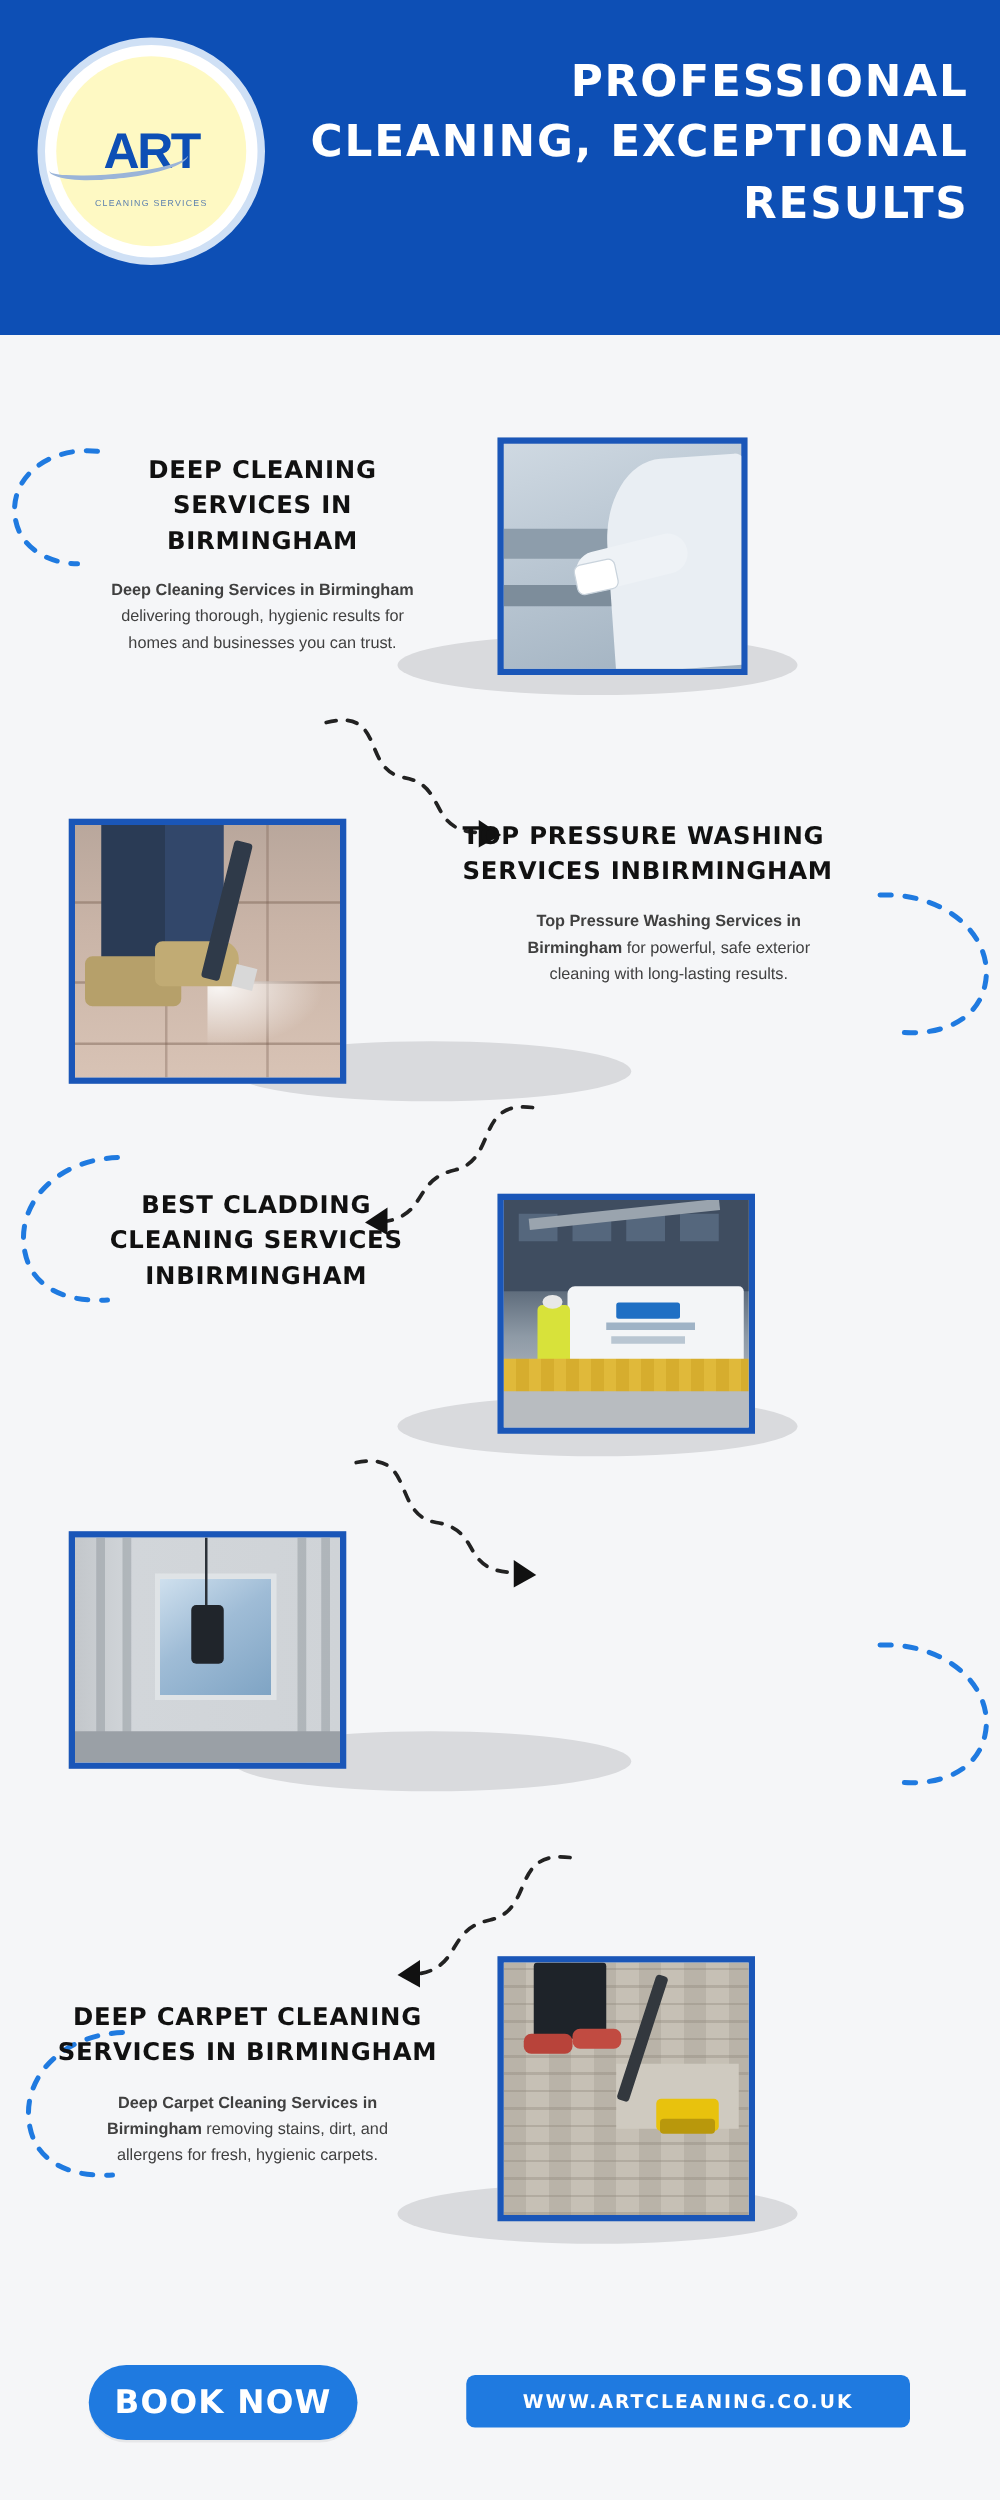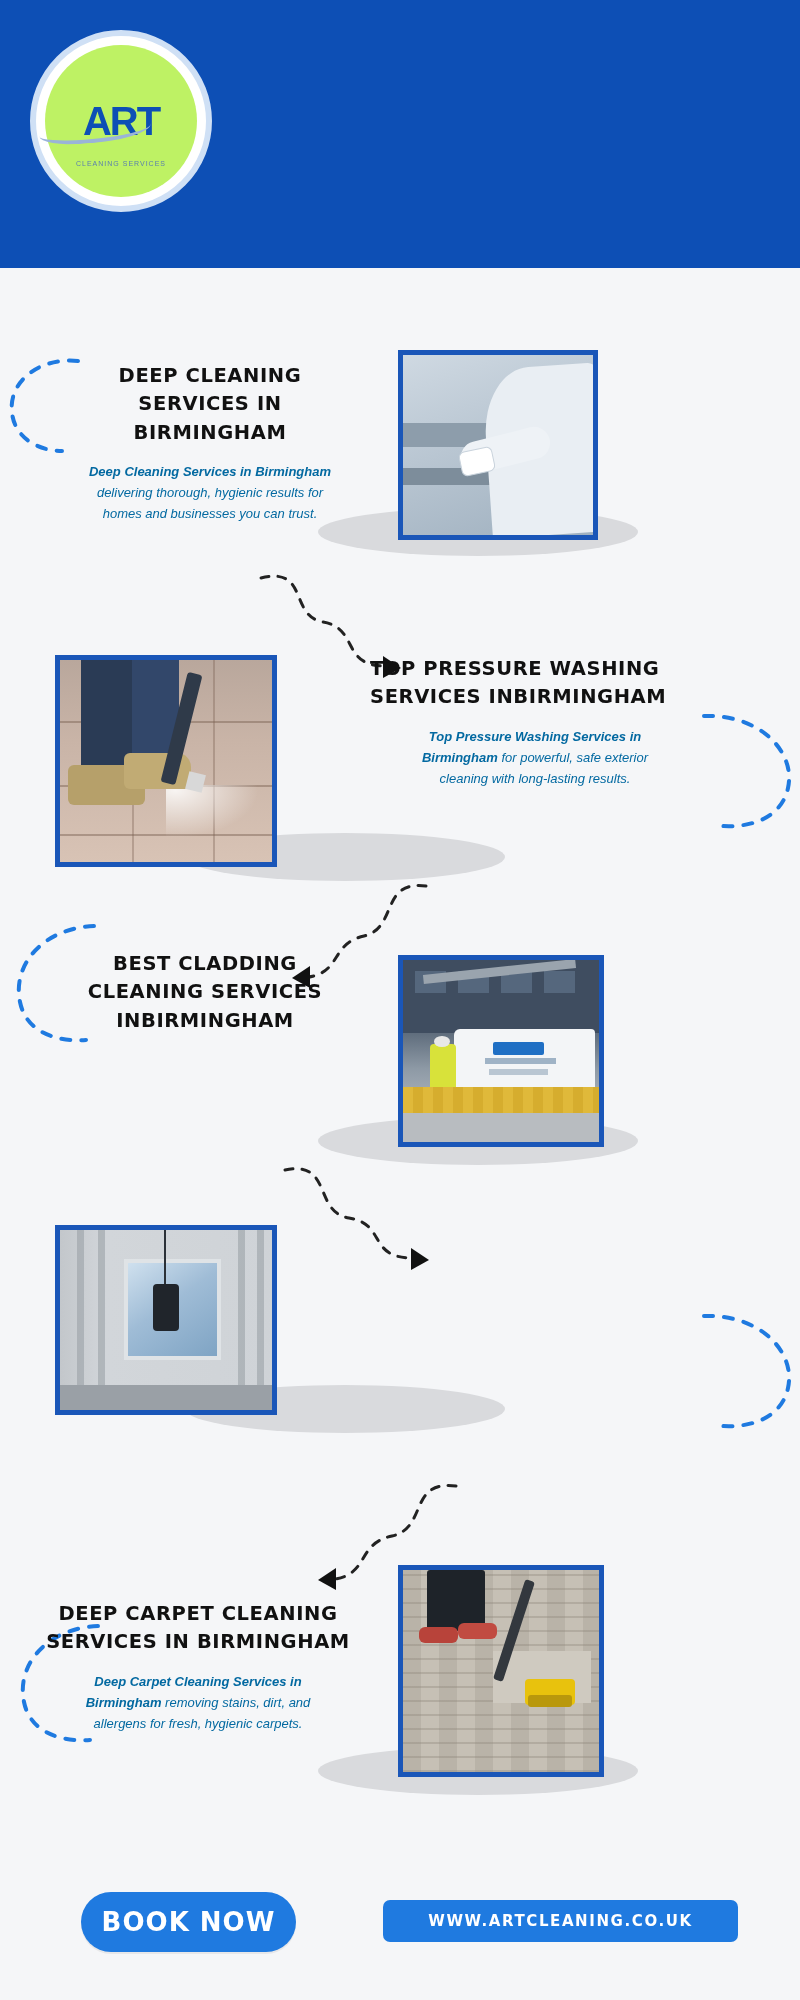--- a/index.html
+++ b/index.html
@@ -229,6 +229,7 @@
       <div class="logo-sub">CLEANING SERVICES</div>
     </div>
   </div>
+  <div class="header-title">PROFESSIONAL CLEANING, EXCEPTIONAL RESULTS</div>
 </div>
 
 <svg class="decor" style="left:0px; top:355px; width:90px; height:110px;">

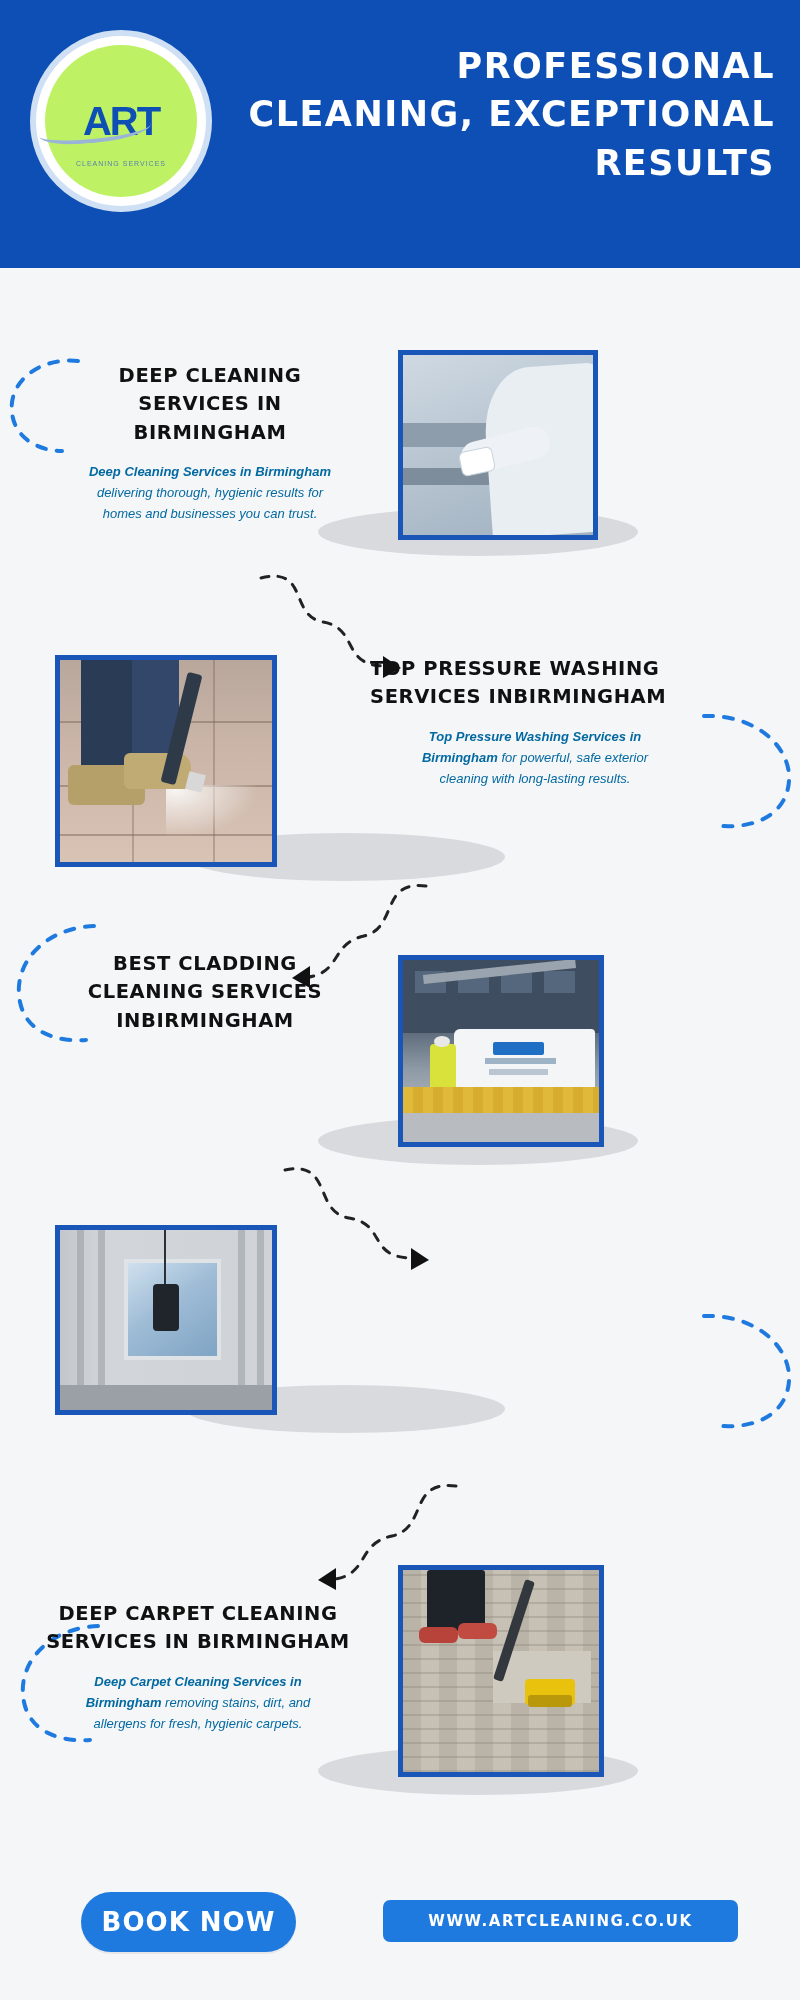--- a/index.html
+++ b/index.html
@@ -35,7 +35,7 @@
   .logo-inner {
     width: 152px; height: 152px;
     border-radius: 50%;
-    background: #bef264;
+    background: #fef9c3;
     display: flex;
     align-items: center;
     justify-content: center;

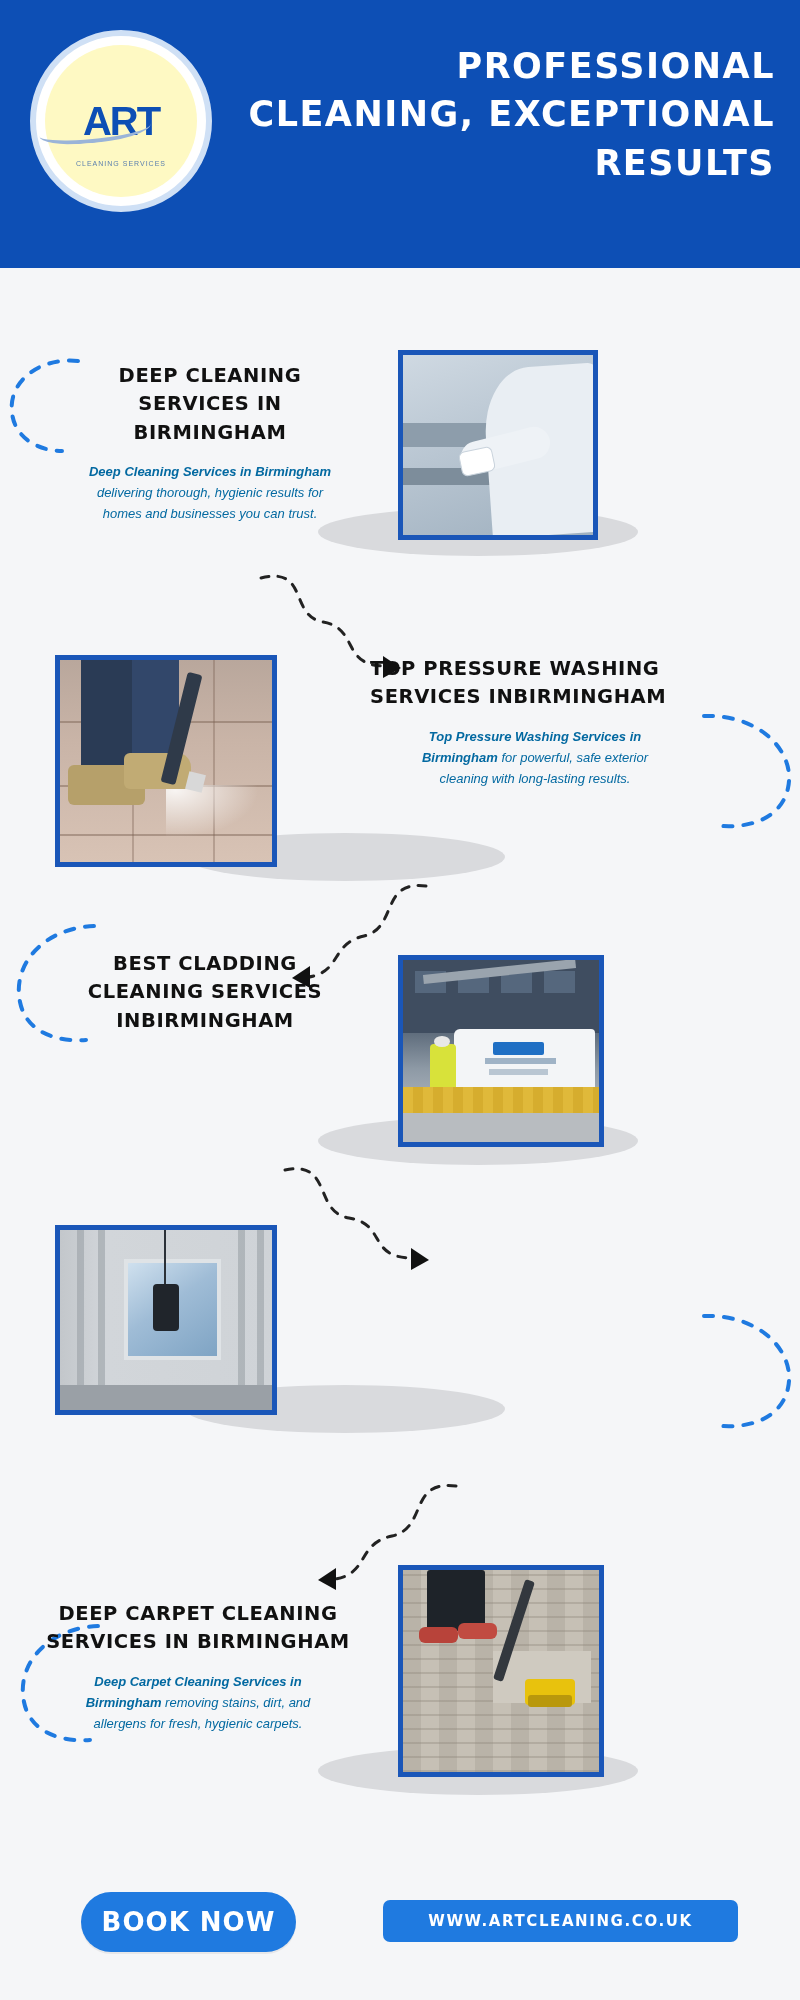--- a/index.html
+++ b/index.html
@@ -99,10 +99,9 @@
   .sec-body {
     font-family: "Liberation Sans", sans-serif;
     font-size: 13px;
-    color: #0369a1;
+    color: #404040;
     line-height: 1.62;
     margin-top: 14px;
-    font-style: italic;
   }
   .sec-body b { font-weight: bold; }
 

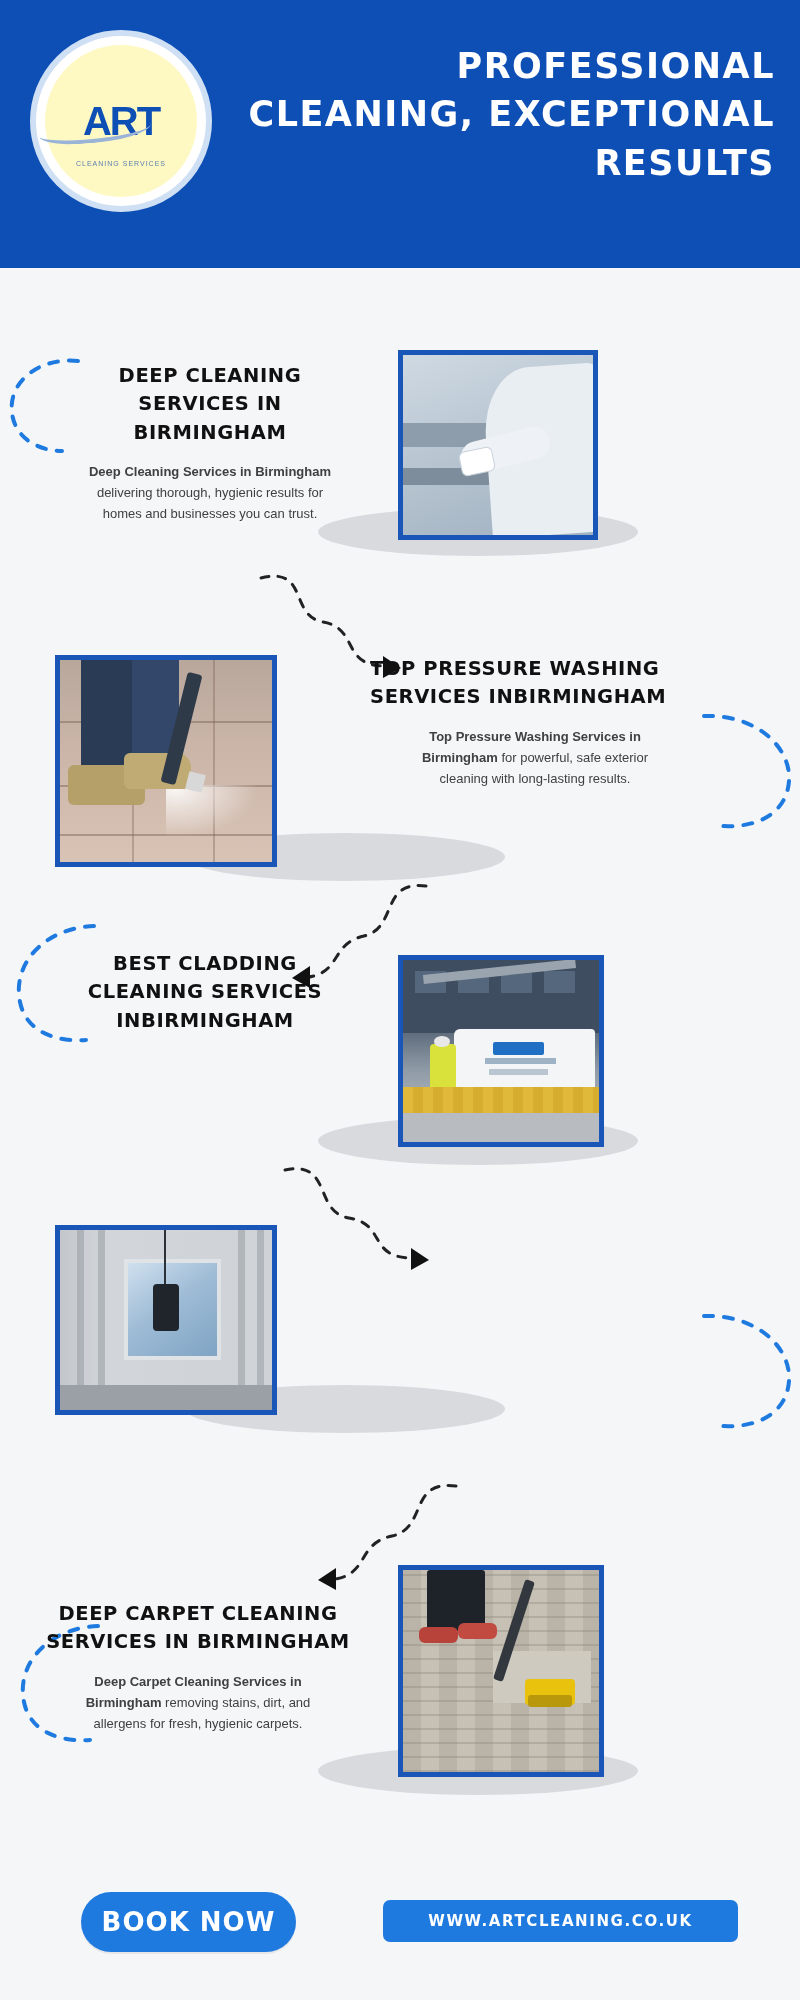--- a/index.html
+++ b/index.html
@@ -184,7 +184,7 @@
   
   .footer {
     position: absolute;
-    left: 11px; bottom: 0;
+    left: 1px; bottom: 0;
     width: 664px; height: 140px;
   }
   .book-now {

